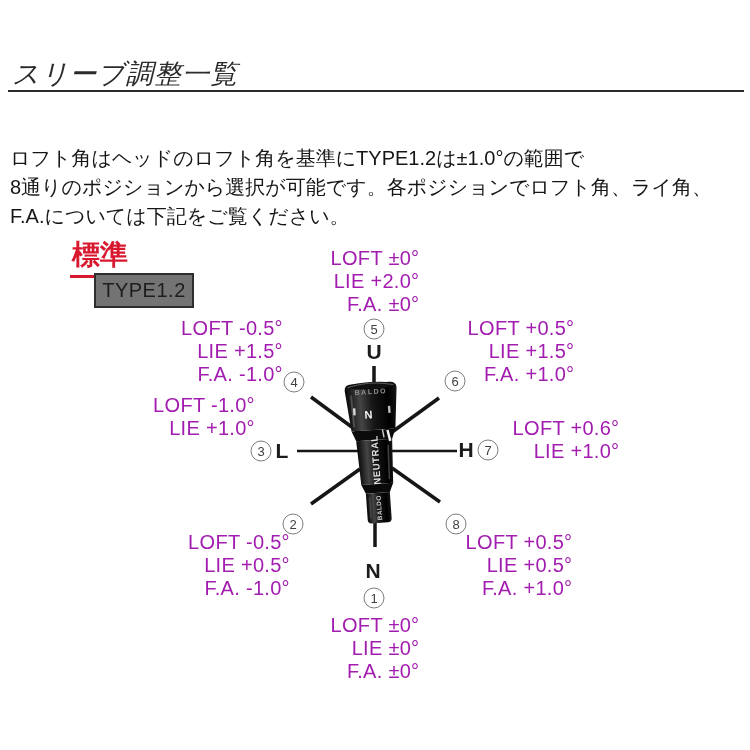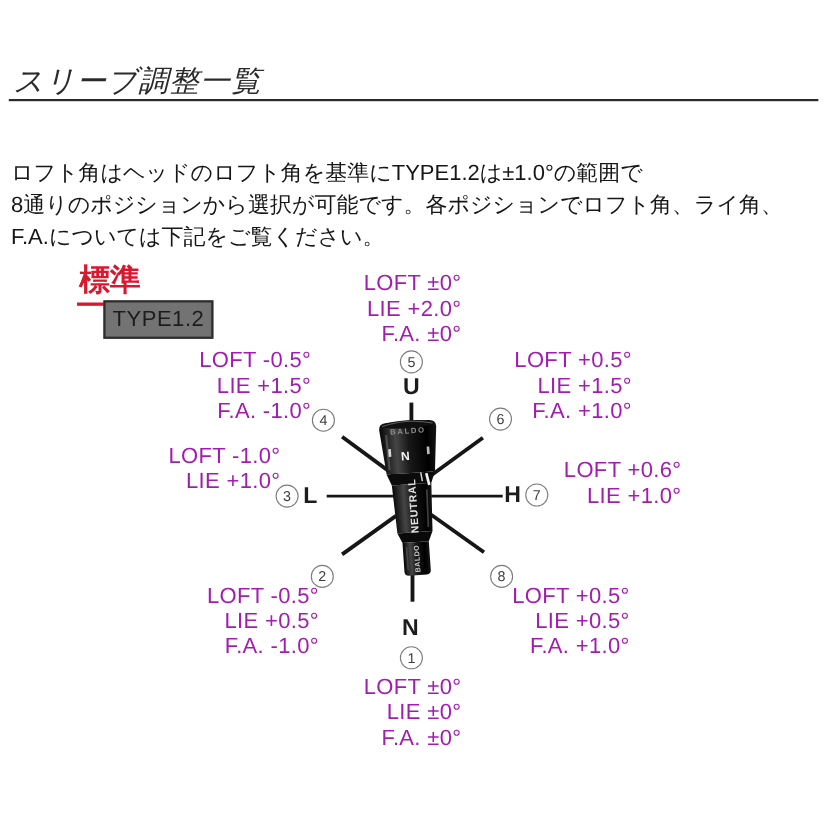--- a/index.html
+++ b/index.html
@@ -133,7 +133,7 @@
   </div>
   <div class="cnum" style="left:455px;top:381px;">6</div>
 
-  <div class="pblock" style="left:204px;top:404px;">
+  <div class="pblock" style="left:204px;top:394px;">
     <div>LOFT -1.0°</div>
     <div>LIE +1.0°</div>
   </div>

